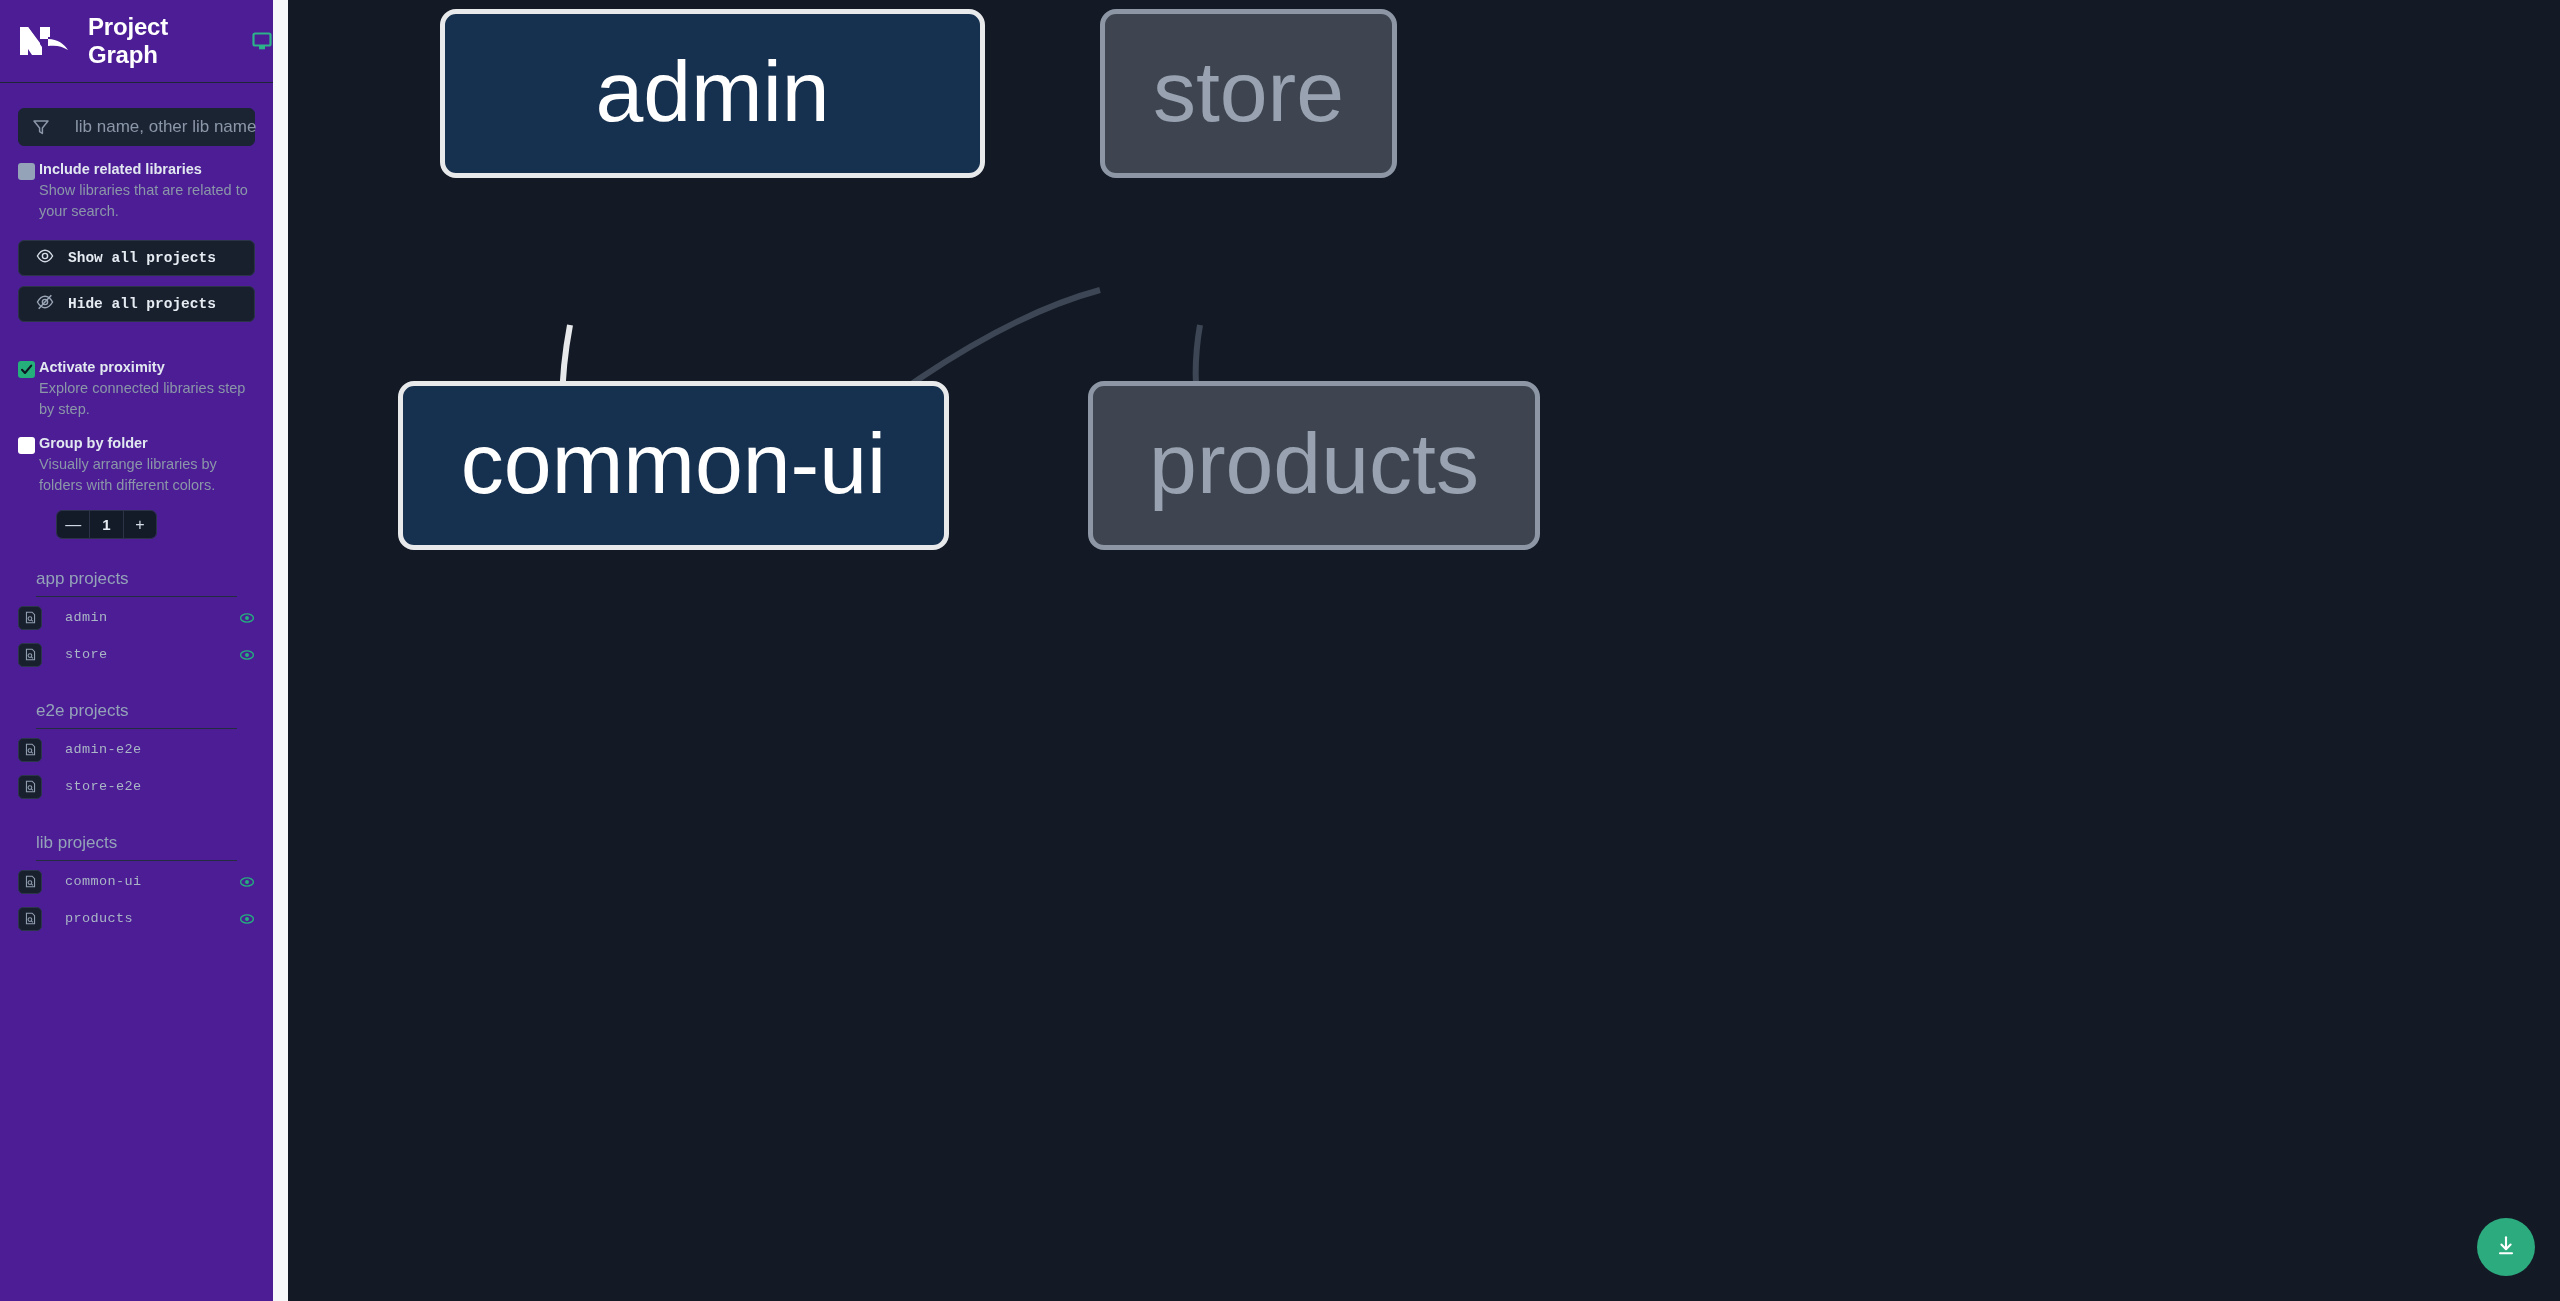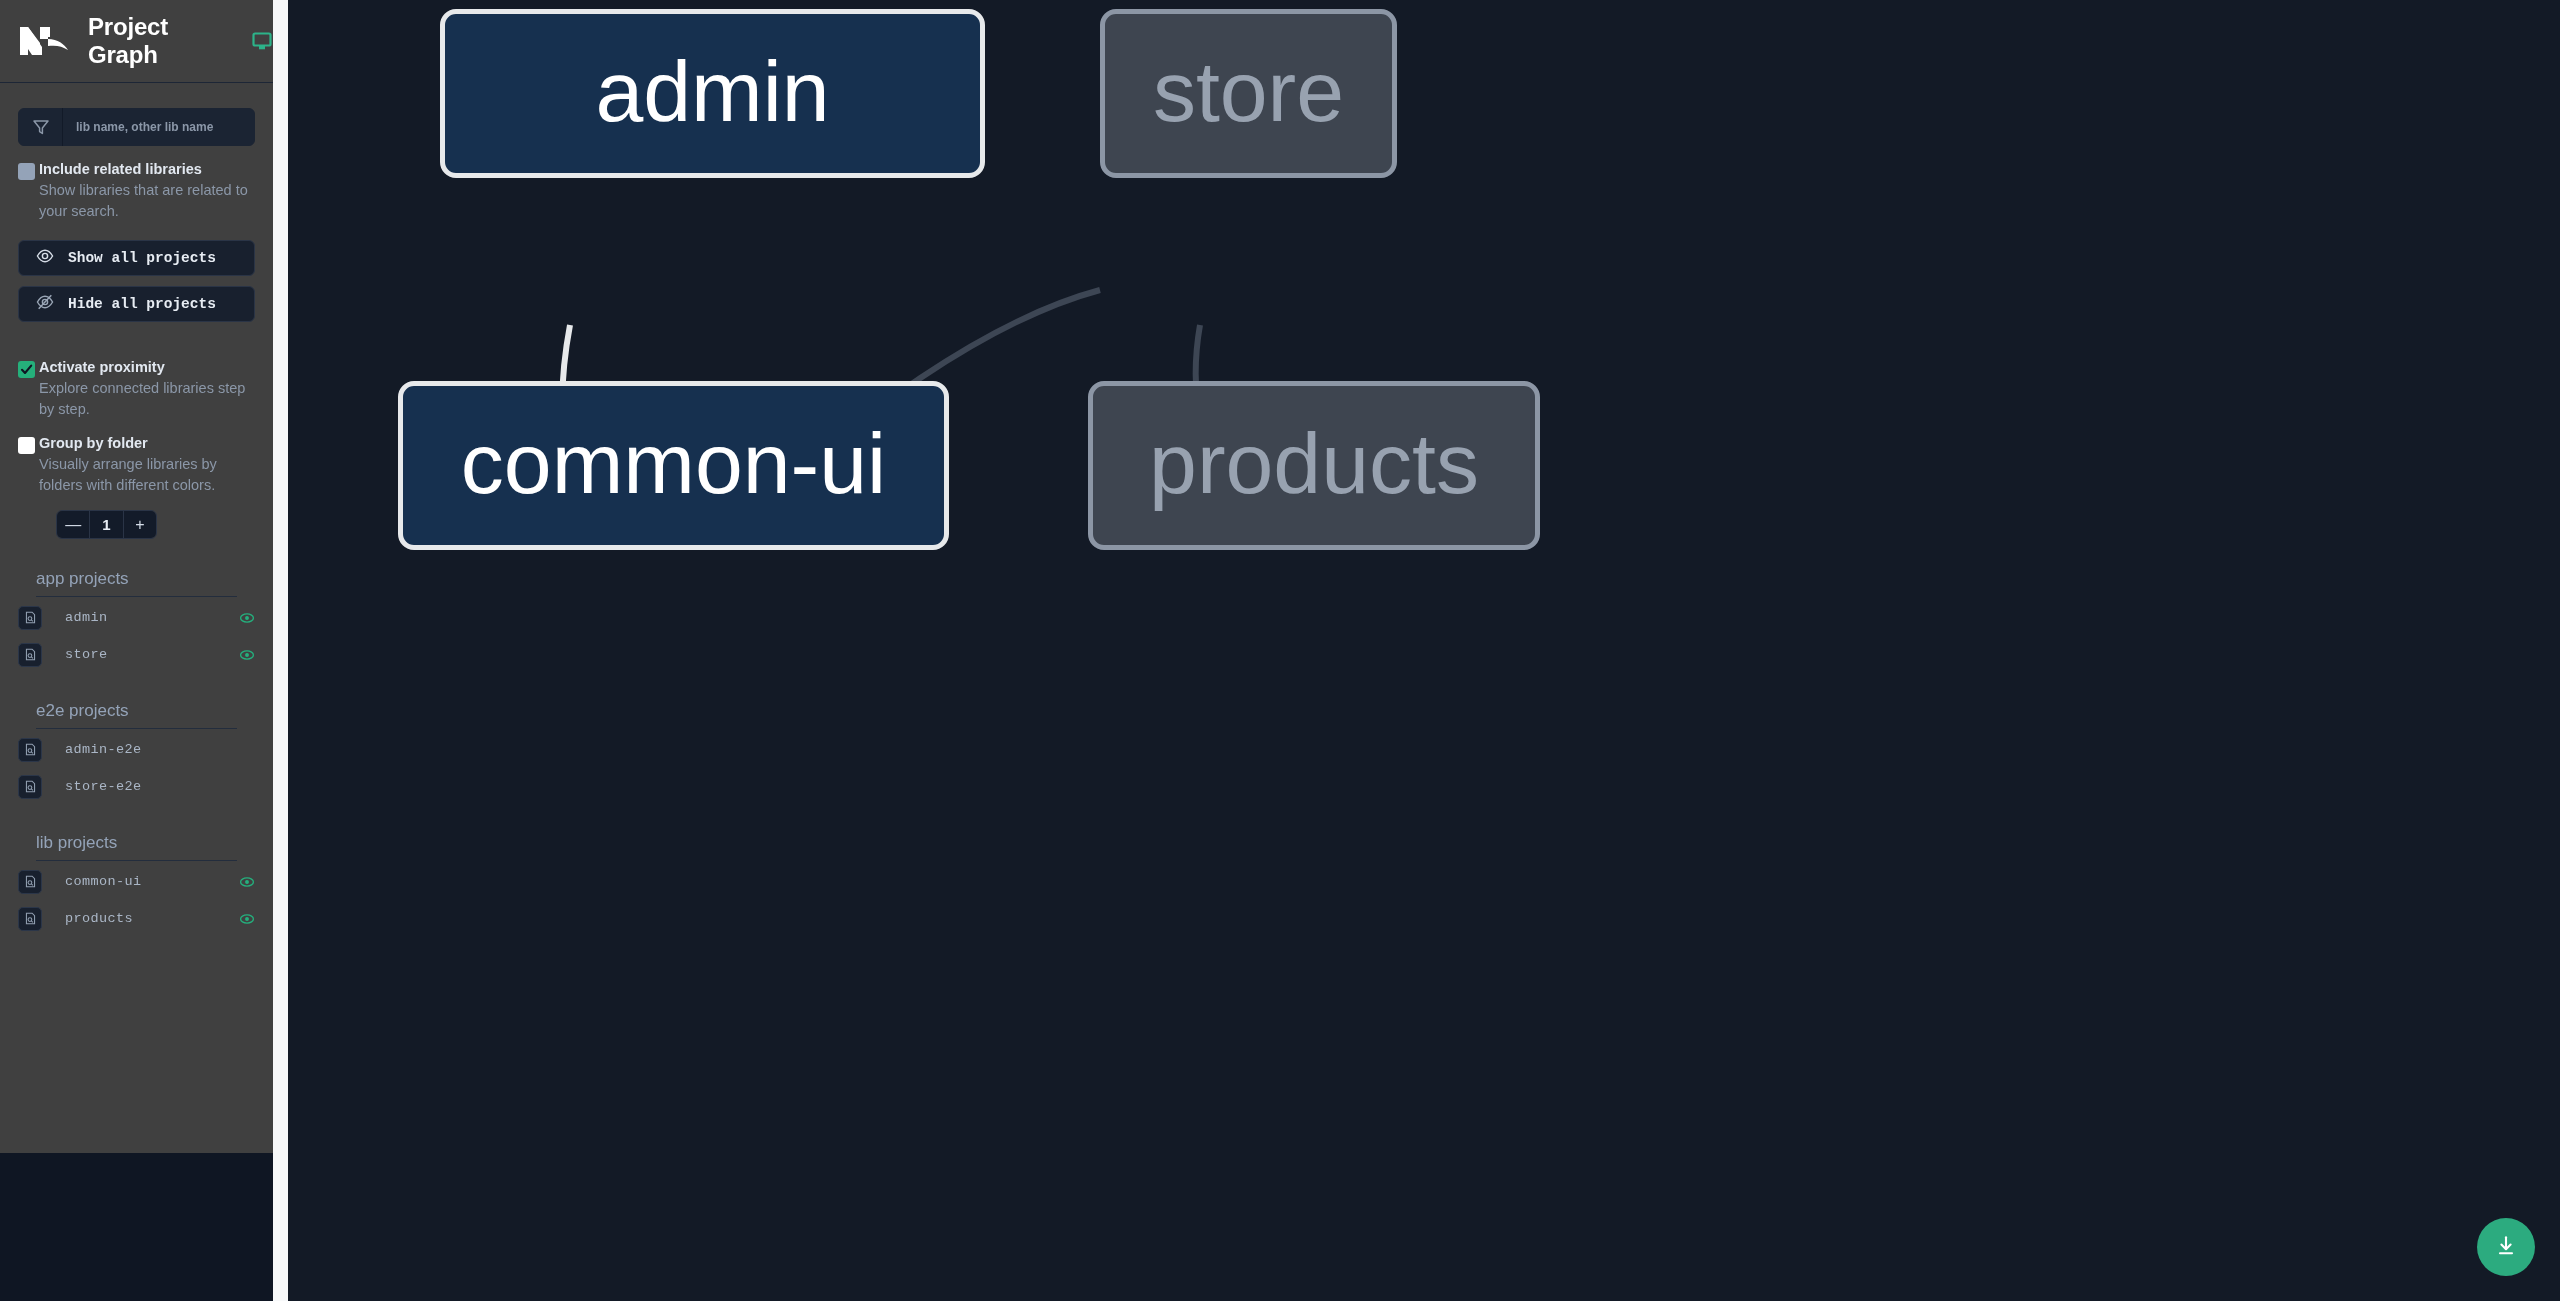--- a/index.html
+++ b/index.html
@@ -14,8 +14,8 @@
   
   .sidebar {
     position: relative;
-    width: 273px; height: 1153px;
-    background: #404040;
+    width: 273px; height: 1301px;
+    background: #4c1d95;
     flex: 0 0 273px;
     overflow: hidden;
   }

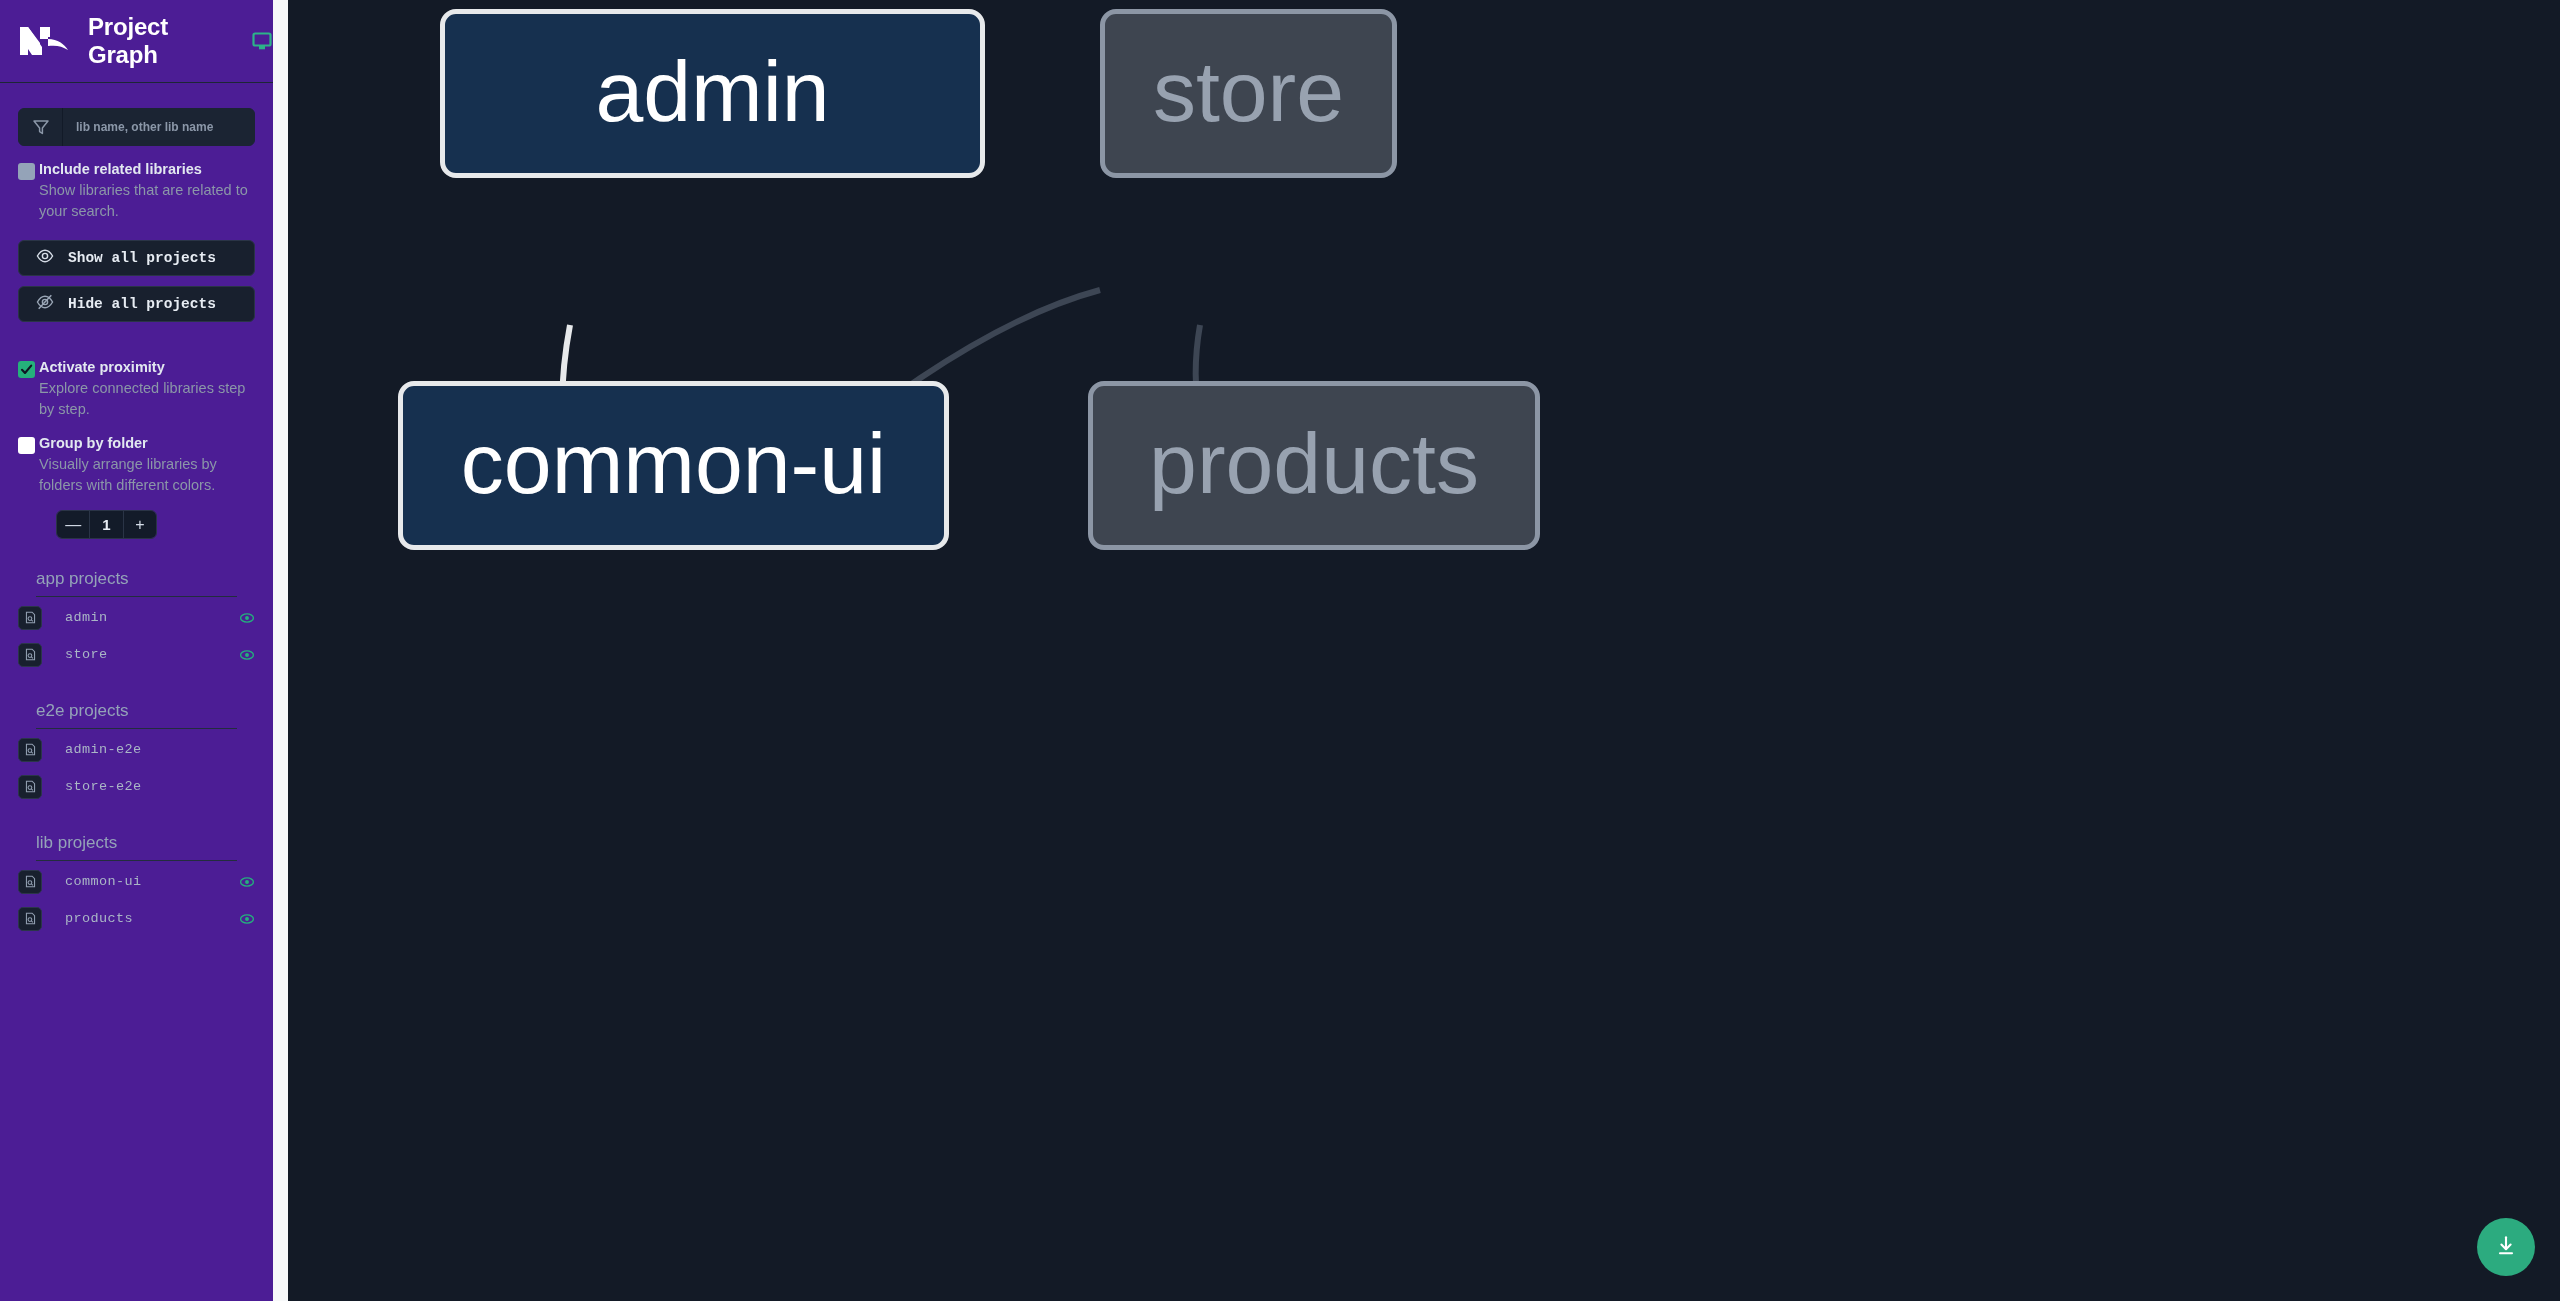--- a/index.html
+++ b/index.html
@@ -51,8 +51,8 @@
   .search-divider { width:1px; height:38px; background:#121a28; }
   .search-input {
     flex: 1; background: transparent; border: none; outline: none;
-    color: #cbd5e1; font-size: 12px; font-family: "Liberation Sans", sans-serif;
-    padding-left: 13px; height: 36px; font-weight: bold;
+    color: #cbd5e1; font-size: 17px; font-family: "Liberation Sans", sans-serif;
+    padding-left: 13px; height: 36px;
   }
   .search-input::placeholder { color: #8b97a8; }
 

